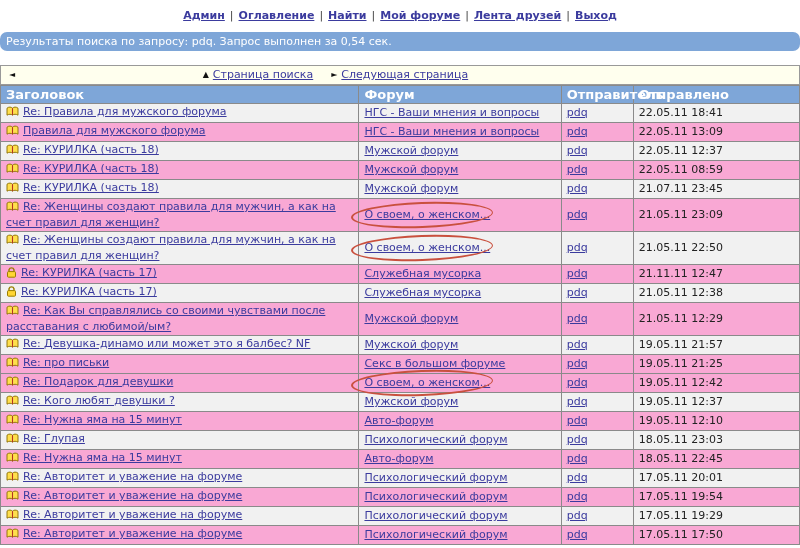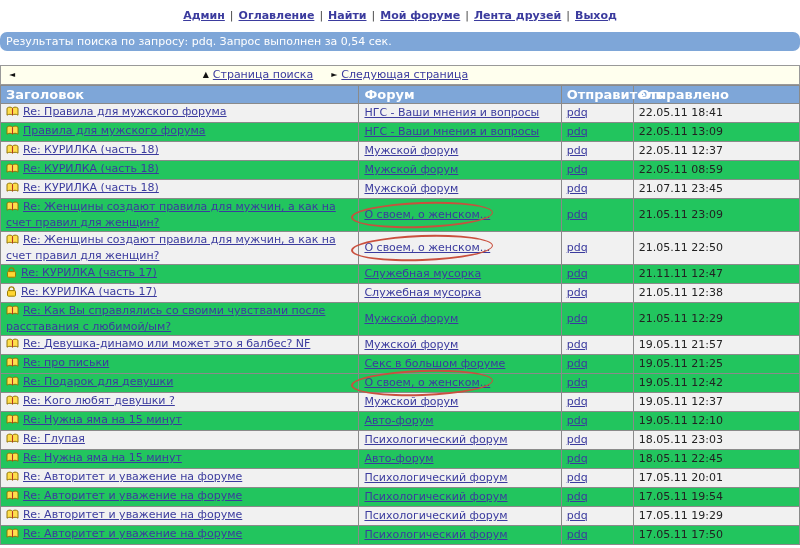--- a/index.html
+++ b/index.html
@@ -43,7 +43,7 @@
     vertical-align: middle; overflow: visible;
   }
   tr.row-light { background: #f1f1f1; }
-  tr.row-dark  { background: #22c55e; margin-left: 24px; }
+  tr.row-dark  { background: #f9a8d4; margin-left: 24px; }
   .col-title  { width: 358px; }
   .col-forum  { width: 202px; position: relative; }
   .col-sender { width: 72px; }

